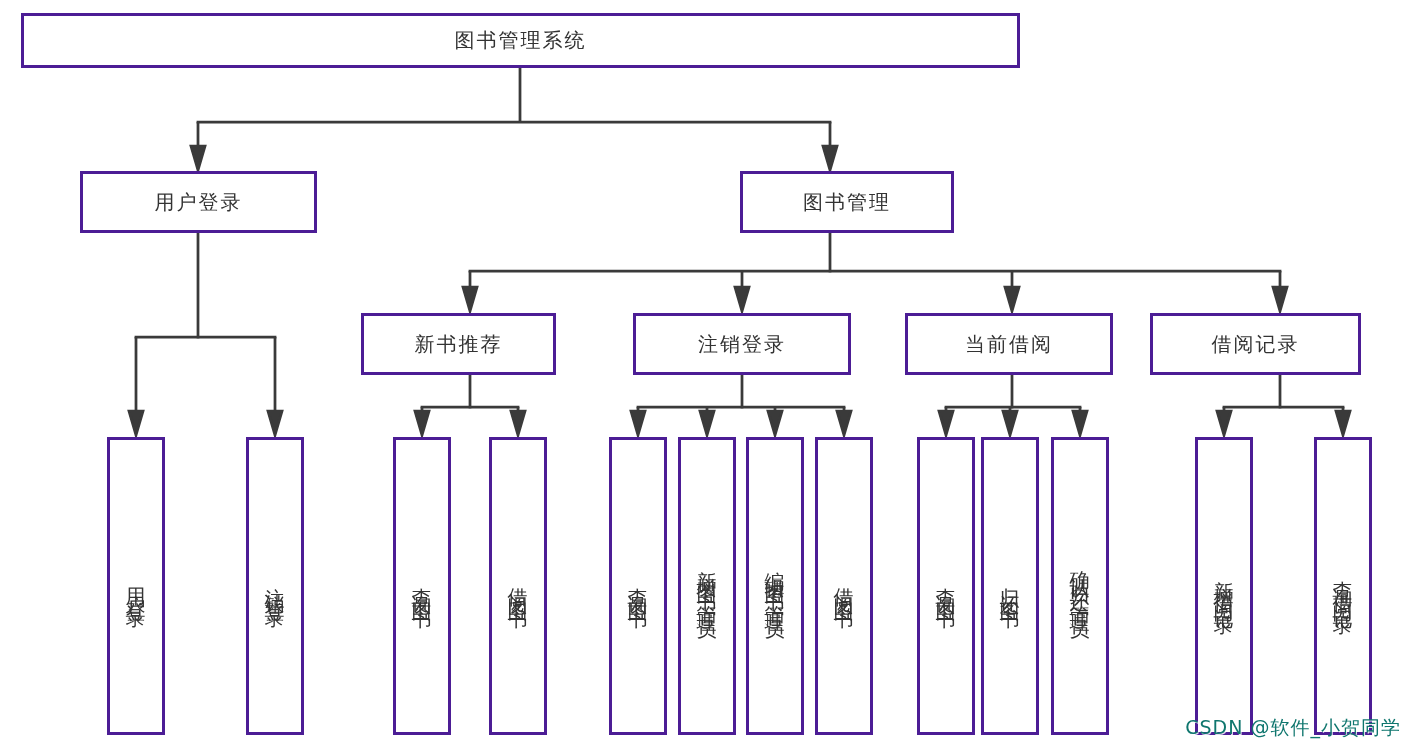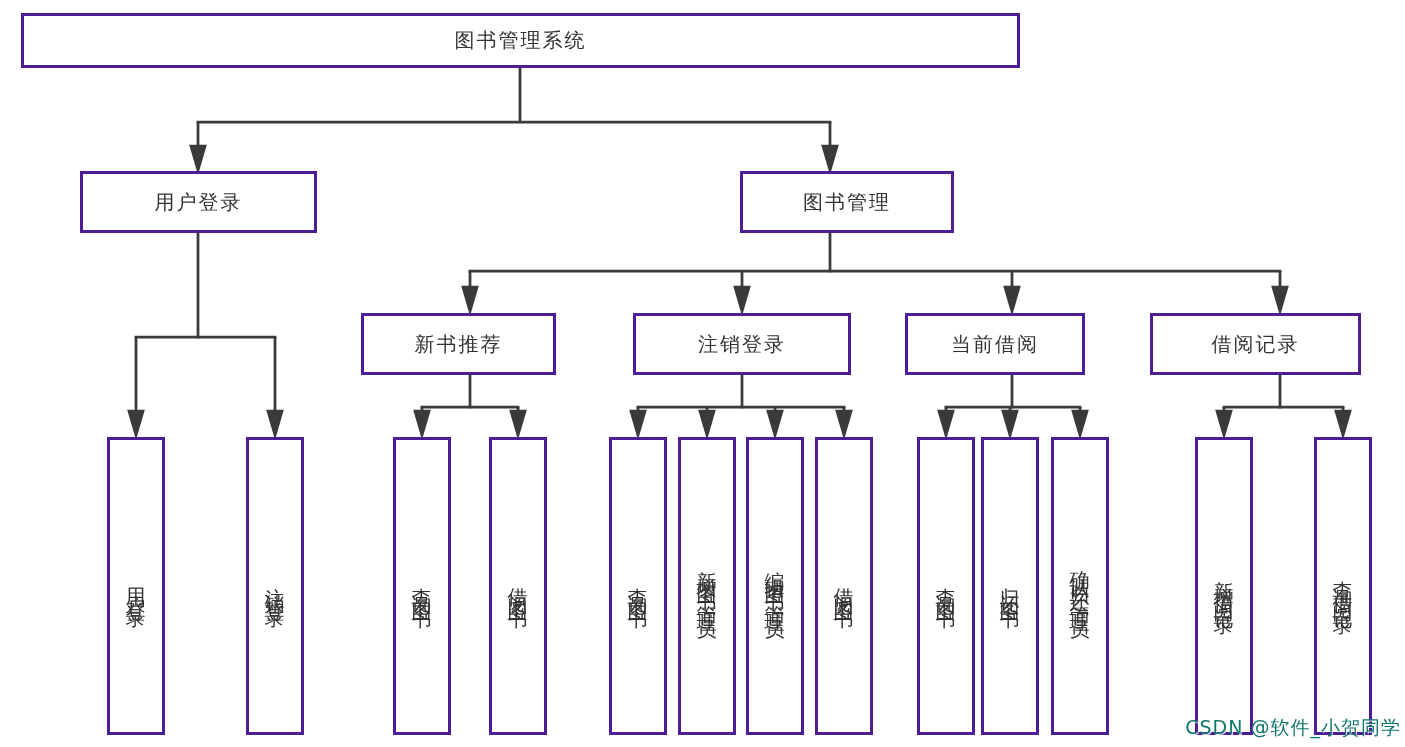--- a/index.html
+++ b/index.html
@@ -147,7 +147,7 @@
 <div class="node" style="left:633px; top:313px; width:218px; height:62px;">
   <span class="h-label">注销登录</span>
 </div>
-<div class="node" style="left:905px; top:313px; width:180px; height:62px;">
+<div class="node" style="left:905px; top:313px; width:208px; height:62px;">
   <span class="h-label">当前借阅</span>
 </div>
 <div class="node" style="left:1150px; top:313px; width:211px; height:62px;">

